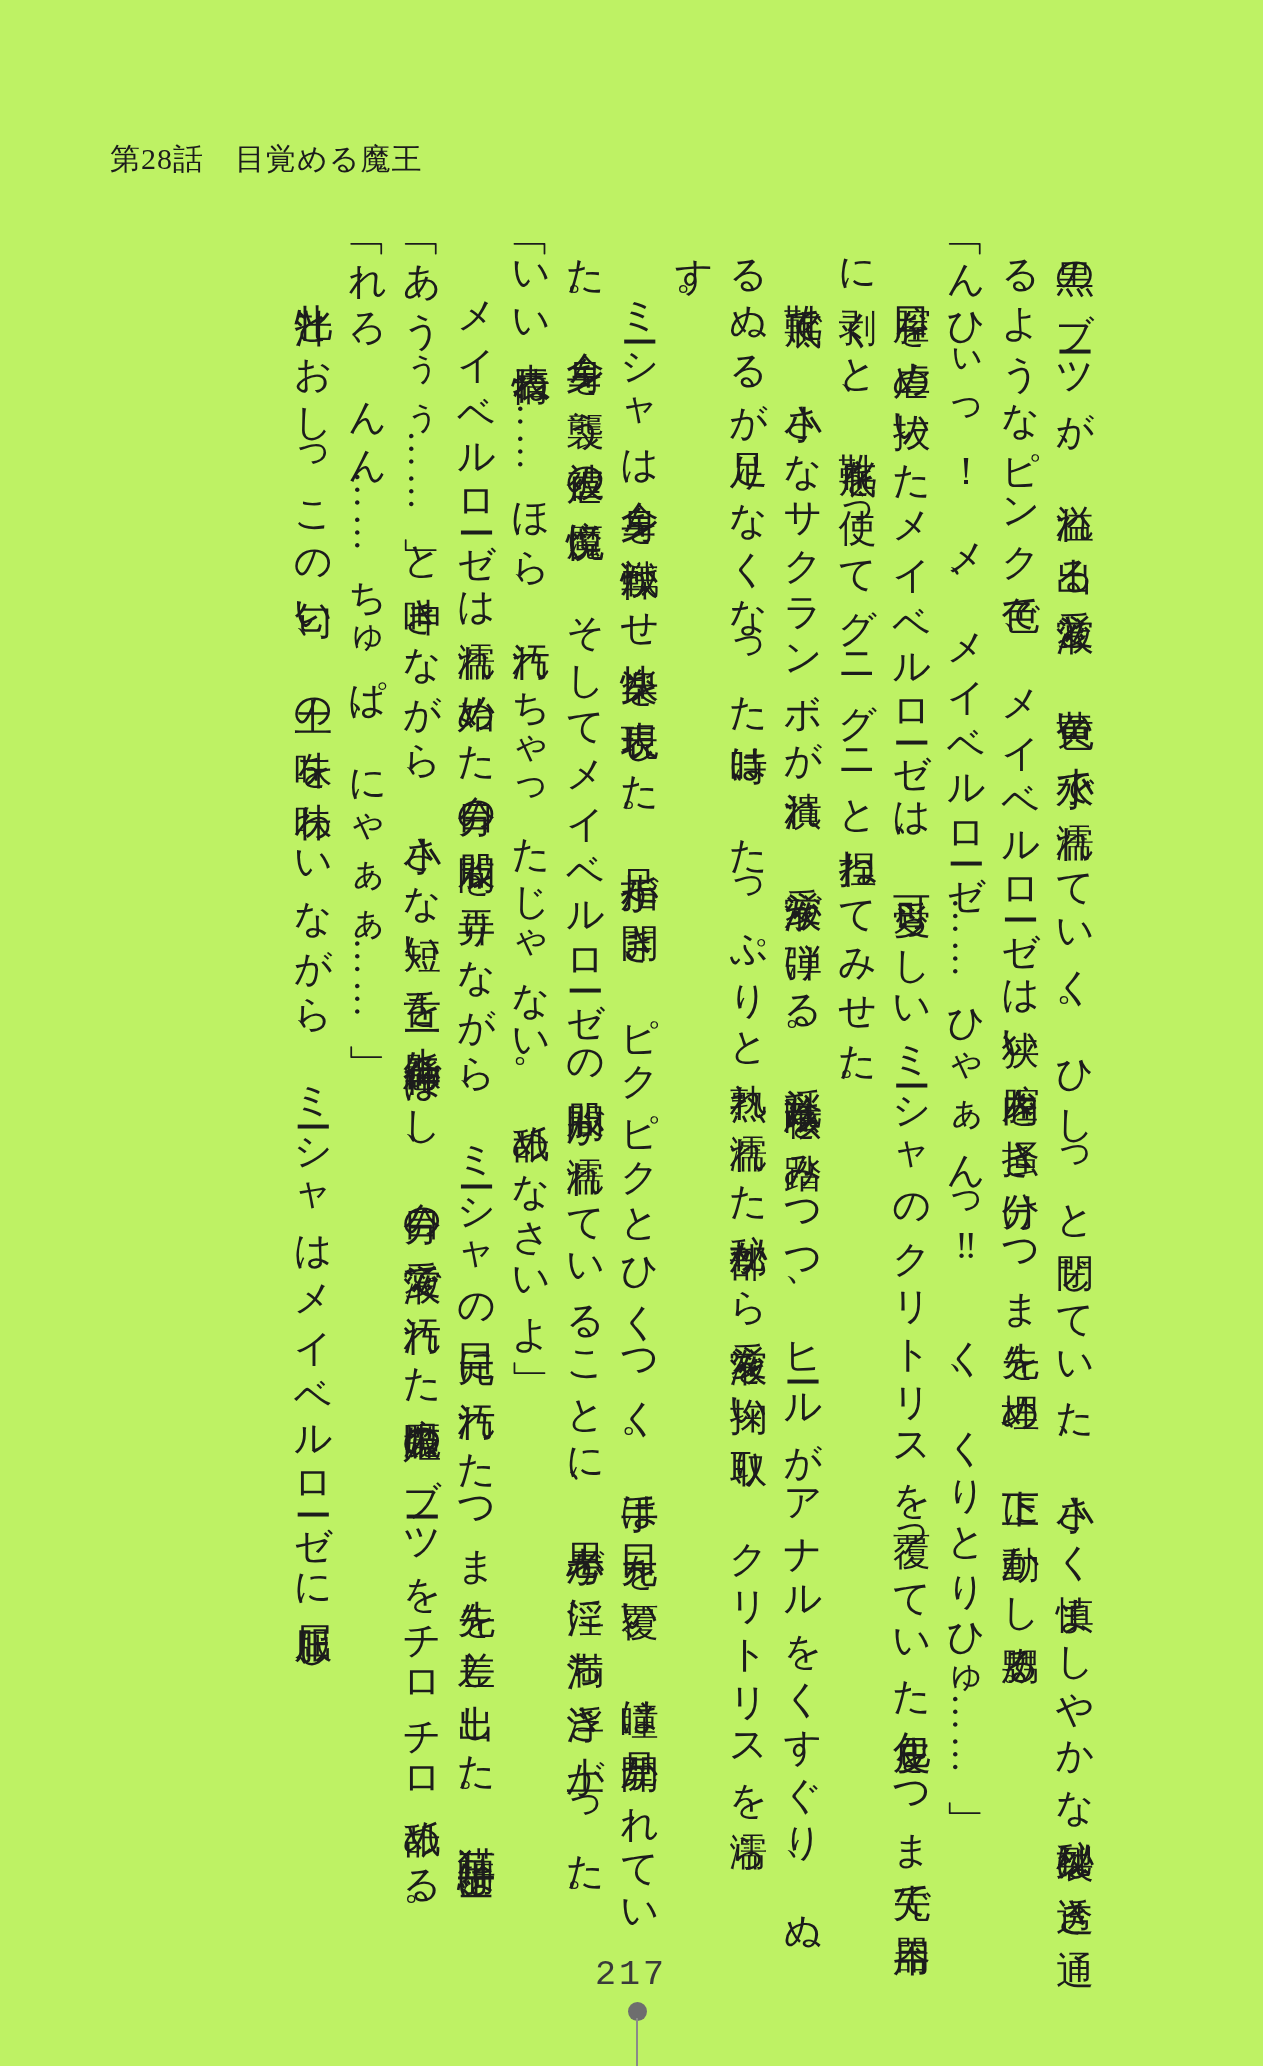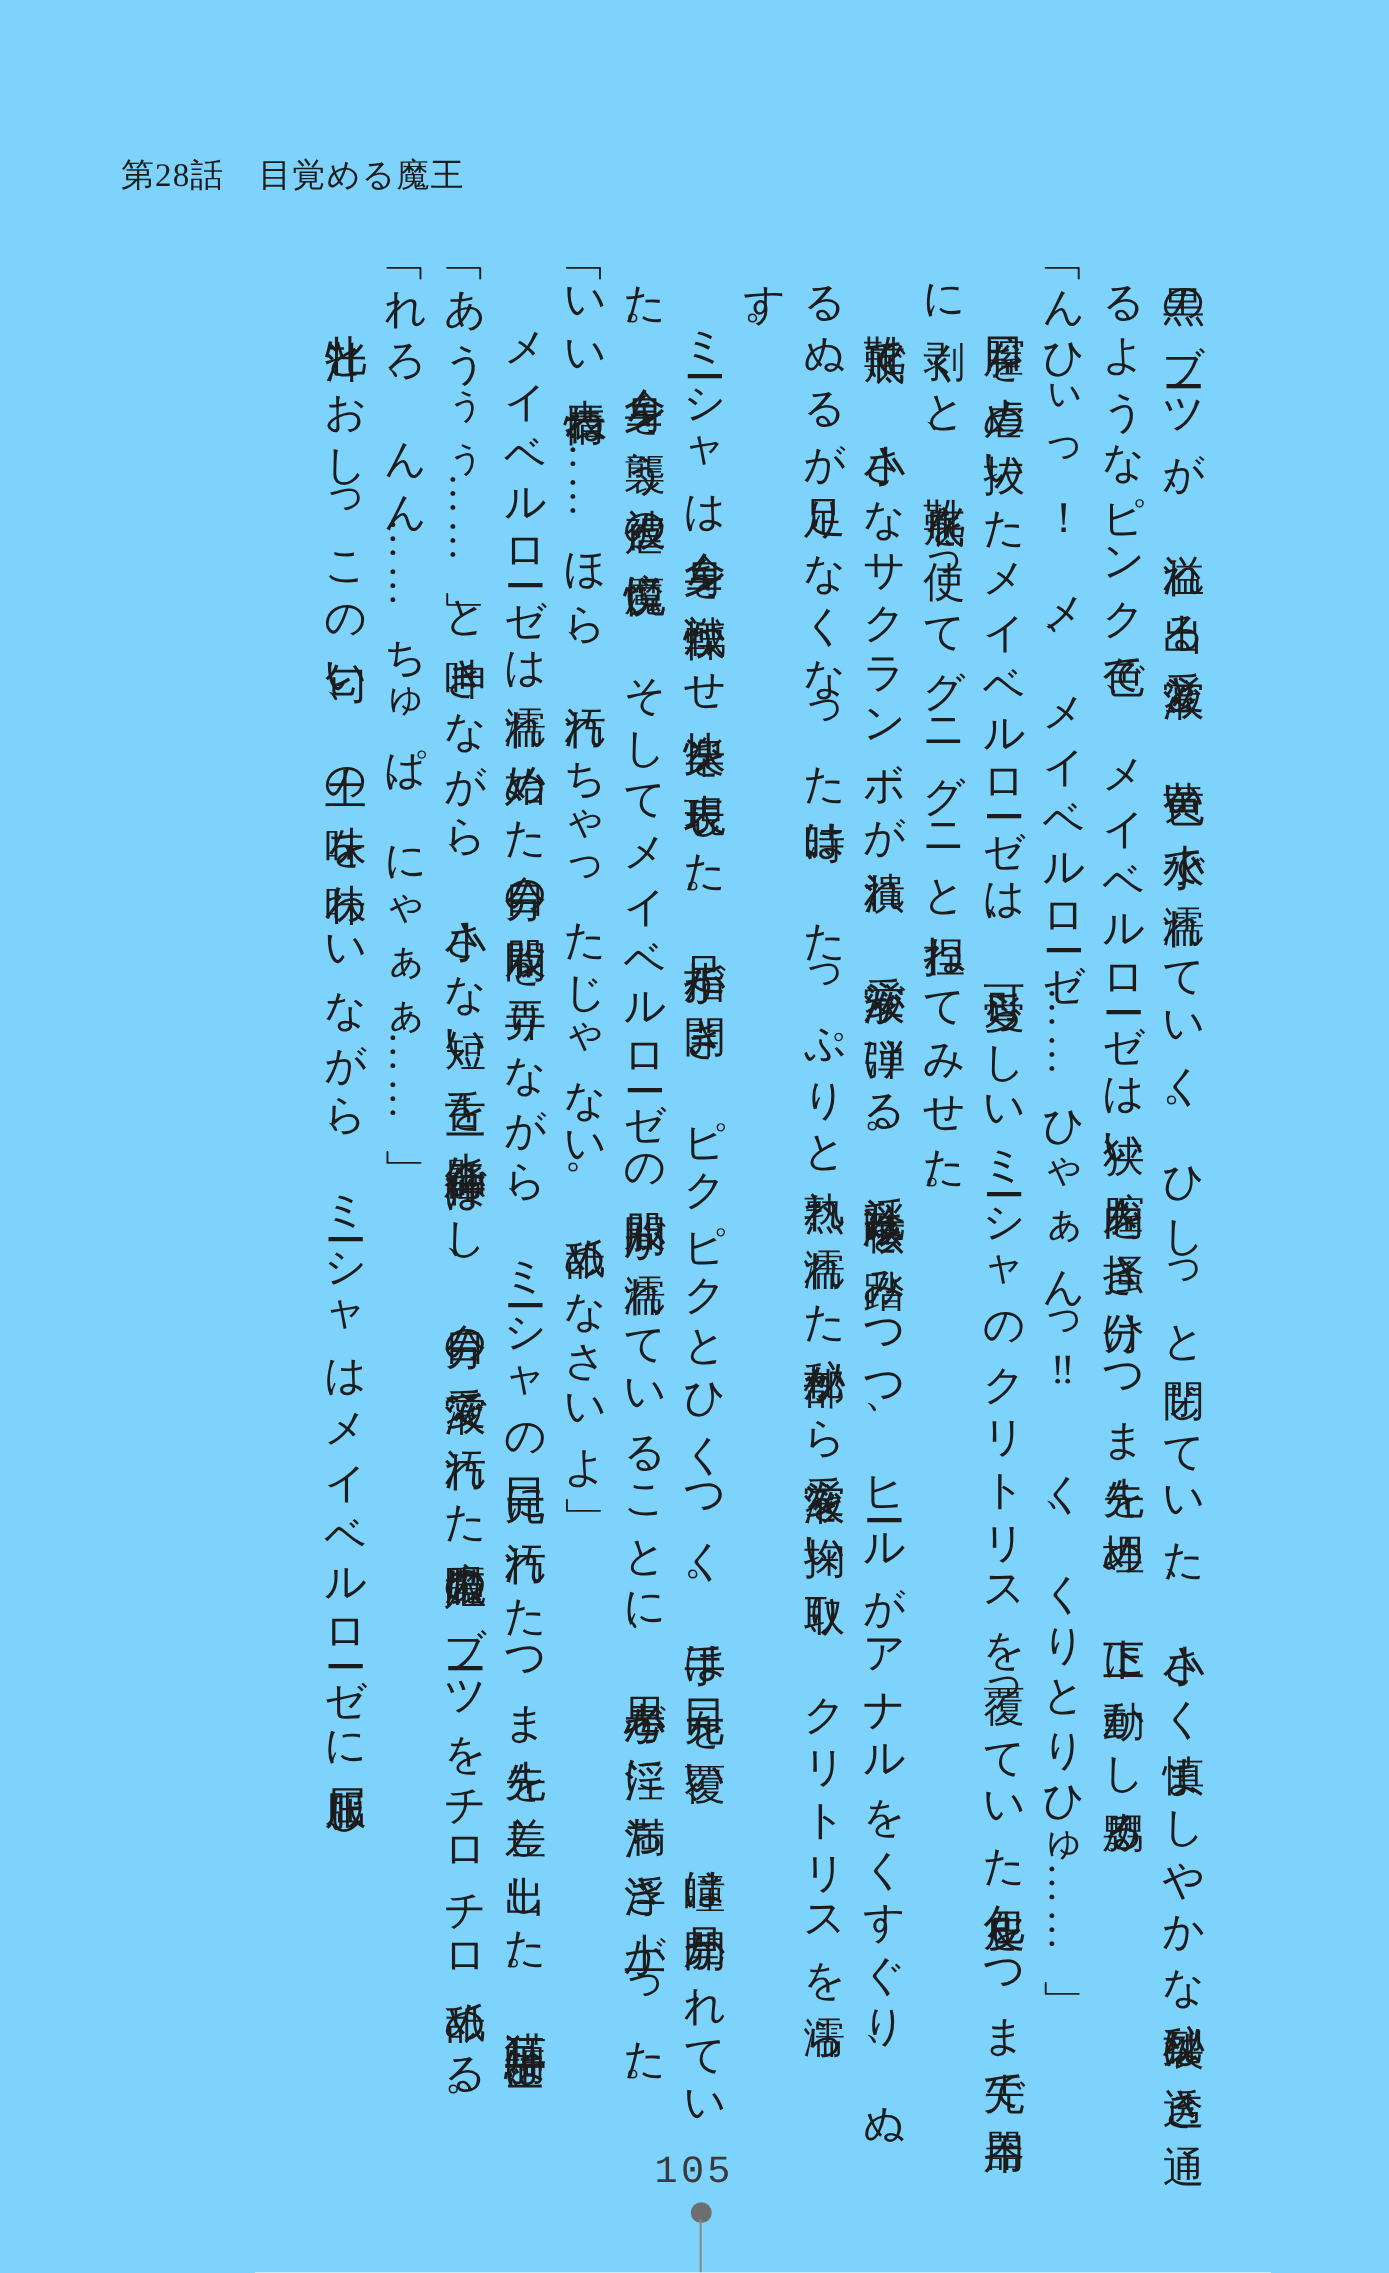--- a/index.html
+++ b/index.html
@@ -11,7 +11,7 @@
     position: relative;
     width: 1263px;
     height: 2066px;
-    background: #7dd3fc;
+    background: #bef264;
     overflow: hidden;
     font-family: "Liberation Serif", "DejaVu Serif", serif;
   }

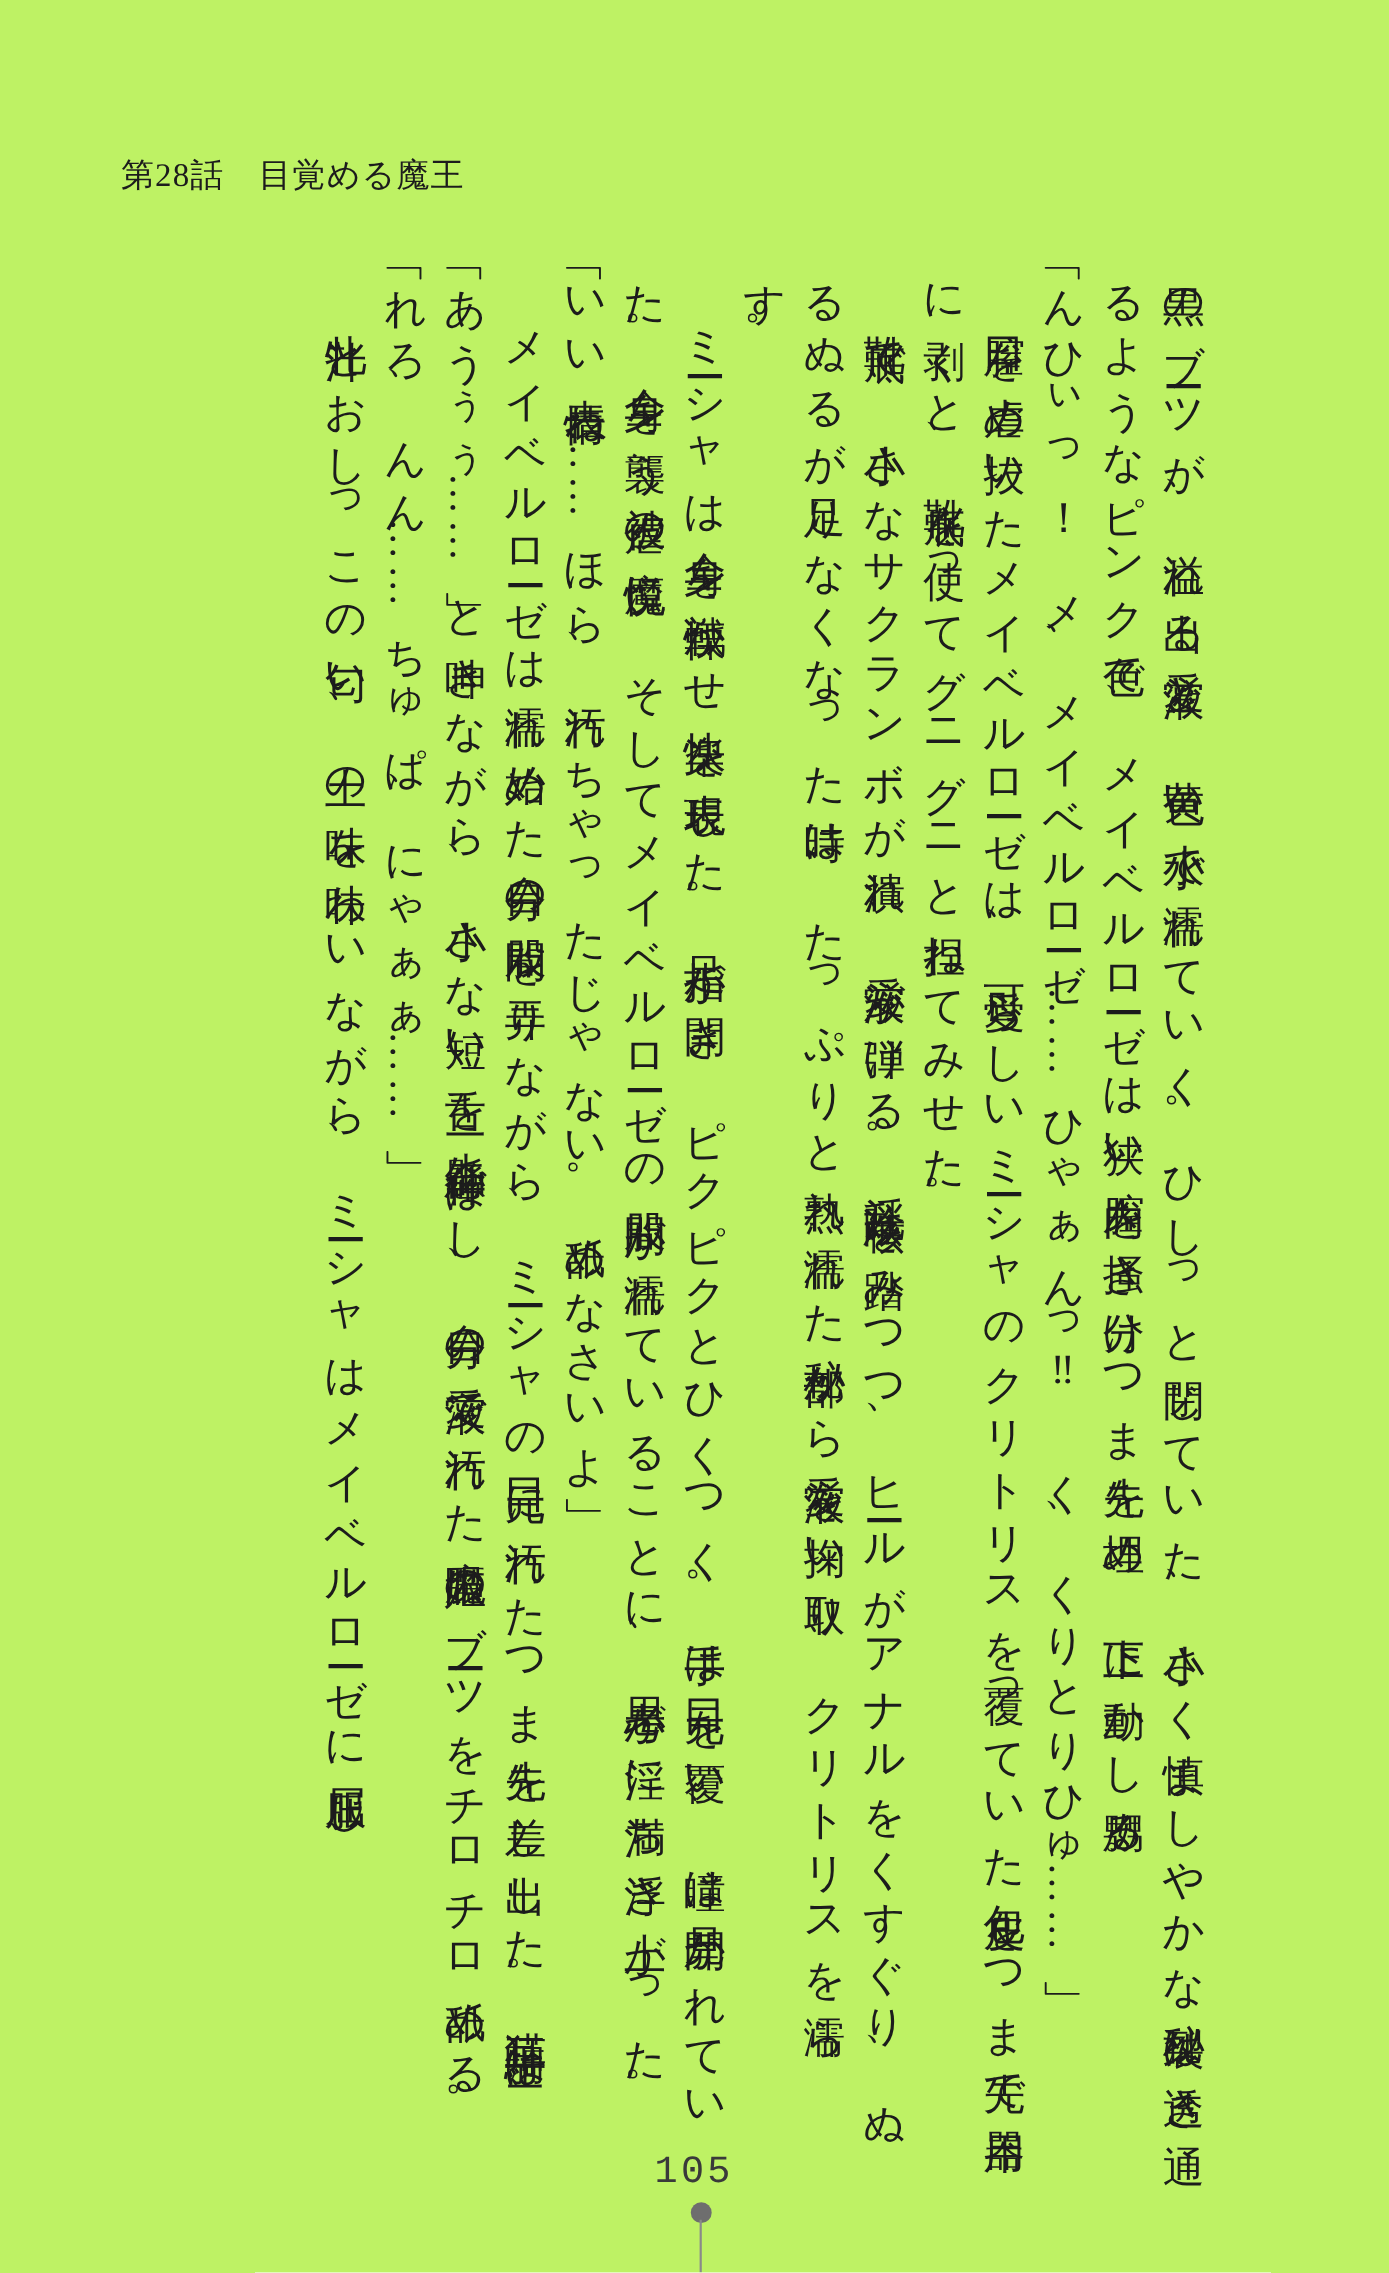--- a/index.html
+++ b/index.html
@@ -90,7 +90,7 @@
     <p>　牝汁とおしっこの匂い、土の味を味わいながら、ミーシャはメイベルローゼに屈服し、</p>
   </div>
 
-  <div class="page-number">105</div>
+  <div class="page-number">217</div>
 
   <div class="binding-dot"></div>
   <div class="binding-line"></div>

